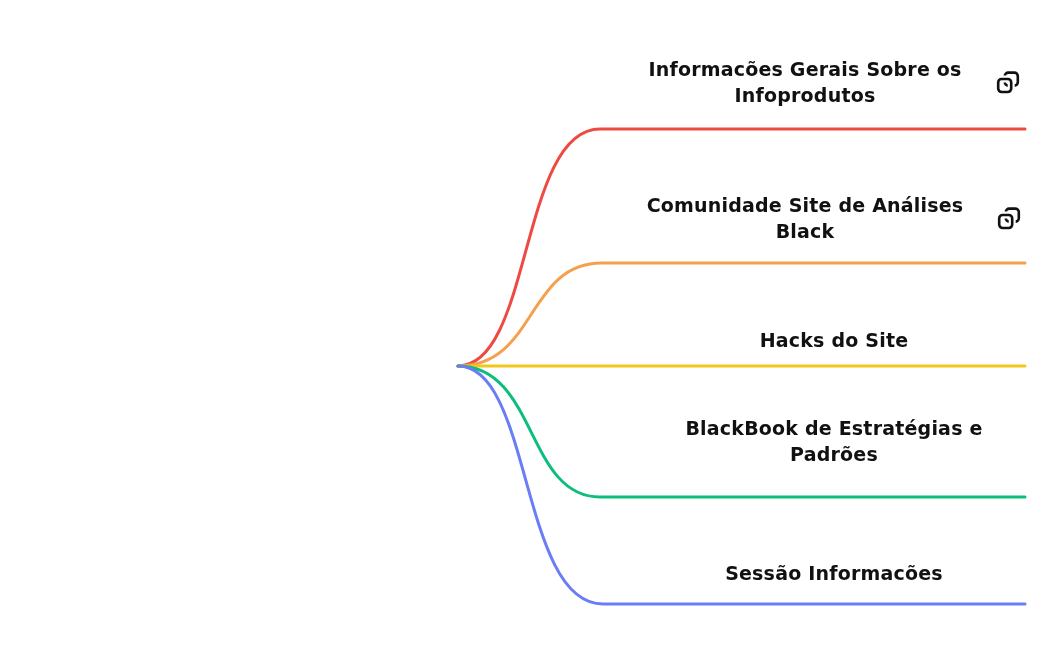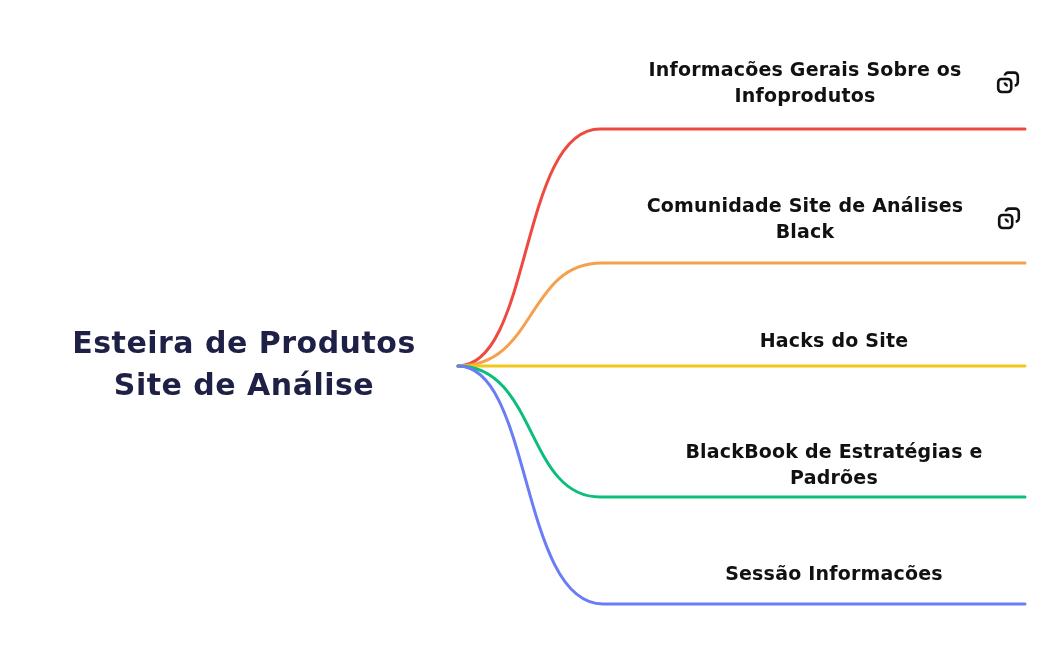--- a/index.html
+++ b/index.html
@@ -62,8 +62,6 @@
     <path d="M458,366 C532,366 520,604 603,604 L1025,604" stroke="#6b7cf7"></path>
   </svg>
 
-  <div class="root-label">Esteira de Produtos
-Site de Análise</div>
 
   <div class="branch-label pos-1">
     <span class="txt">Informacões Gerais Sobre os

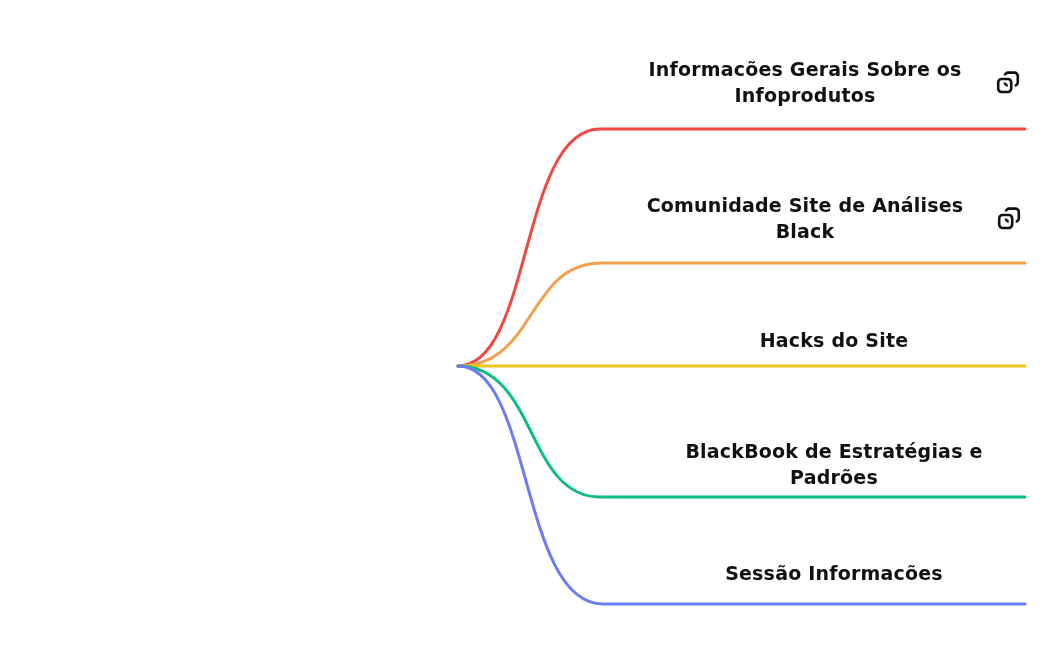--- a/index.html
+++ b/index.html
@@ -46,7 +46,7 @@
   .pos-1{top:56px;}
   .pos-2{top:192px;}
   .pos-3{top:327px;}
-  .pos-4{top:438px;}
+  .pos-4{top:415px;}
   .pos-5{top:560px;}
 </style>
 </head>

